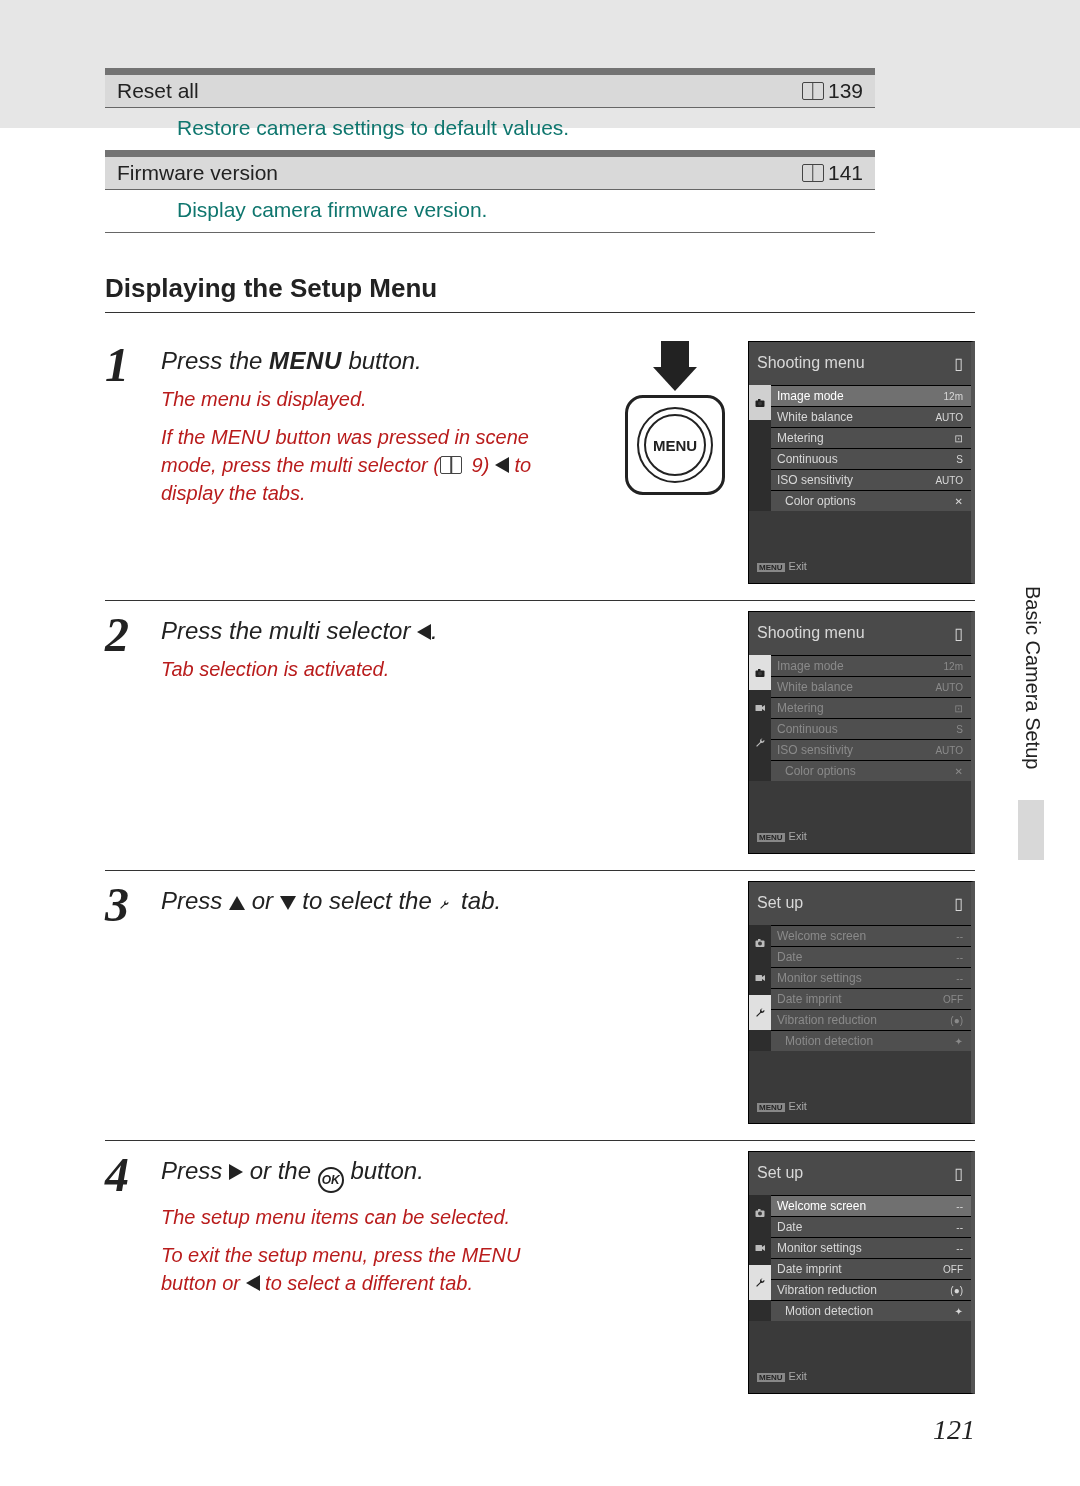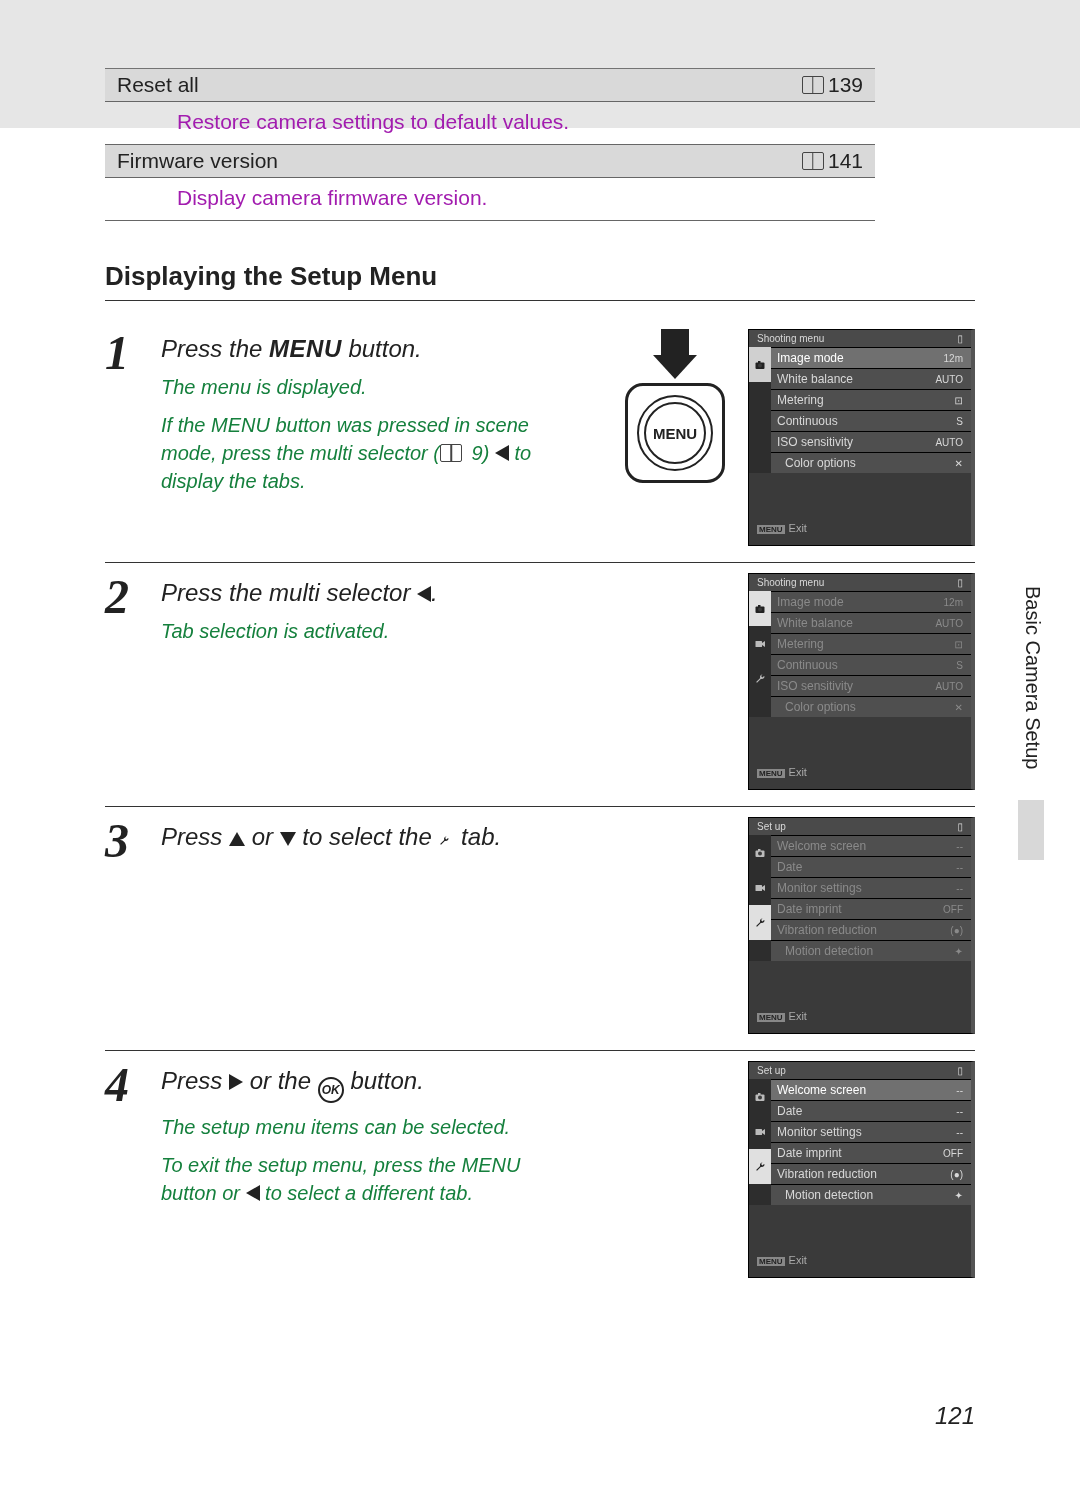--- a/index.html
+++ b/index.html
@@ -35,7 +35,7 @@
   }
   .menu-table .head-row td {
     background: #d9d9d9;
-    border-top: 1px solid #737373;
+    border-top: 7px solid #737373;
     border-bottom: 1px solid #666;
     padding: 4px 12px;
   }

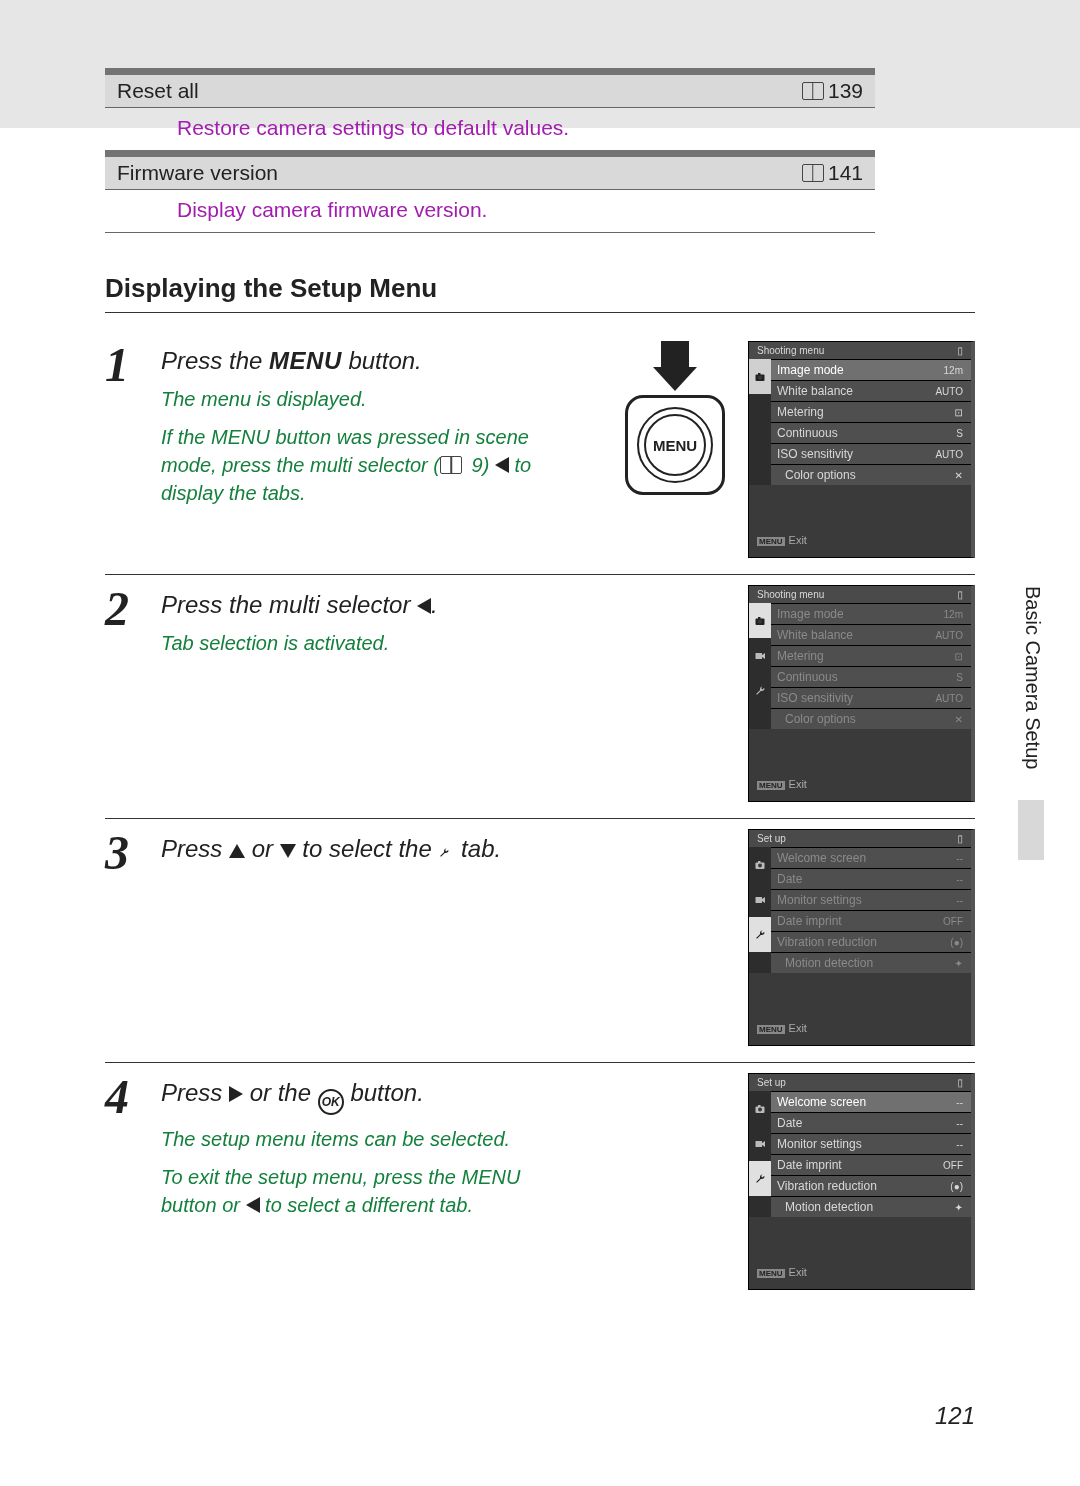--- a/index.html
+++ b/index.html
@@ -42,7 +42,7 @@
   .menu-table .desc-row td {
     padding: 8px 12px 10px 72px;
     border-bottom: 1px solid #666;
-    color: #a21caf;
+    color: #0f766e;
   }
   .menu-table .right { text-align: right; white-space: nowrap; width: 120px;}
   .book-icon {

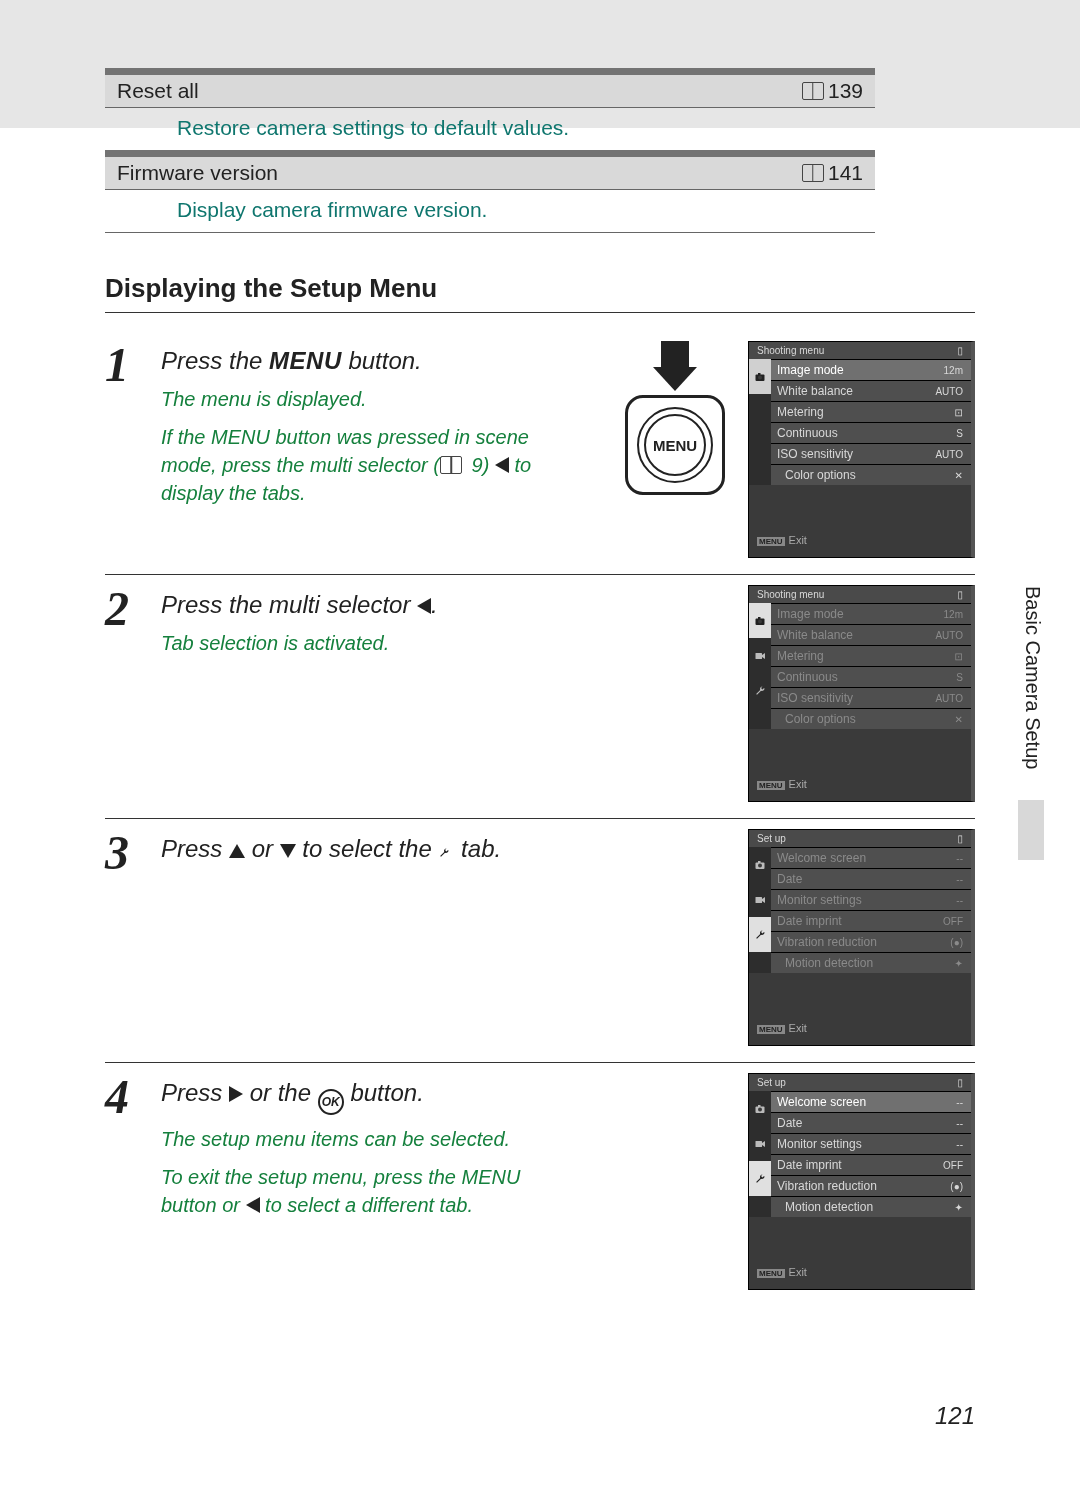--- a/index.html
+++ b/index.html
@@ -134,8 +134,8 @@
   .lcd.dimmed .lcd-row:not(.exit-row) .lcd-val { color:#8a8a8a; }
   .lcd-title {
     background: #4a4a4a;
-    padding: 3px 8px;
-    font-size: 10px;
+    padding: 12px 8px;
+    font-size: 16px;
     display:flex; justify-content:space-between;
   }
   .lcd-body { display:flex; }

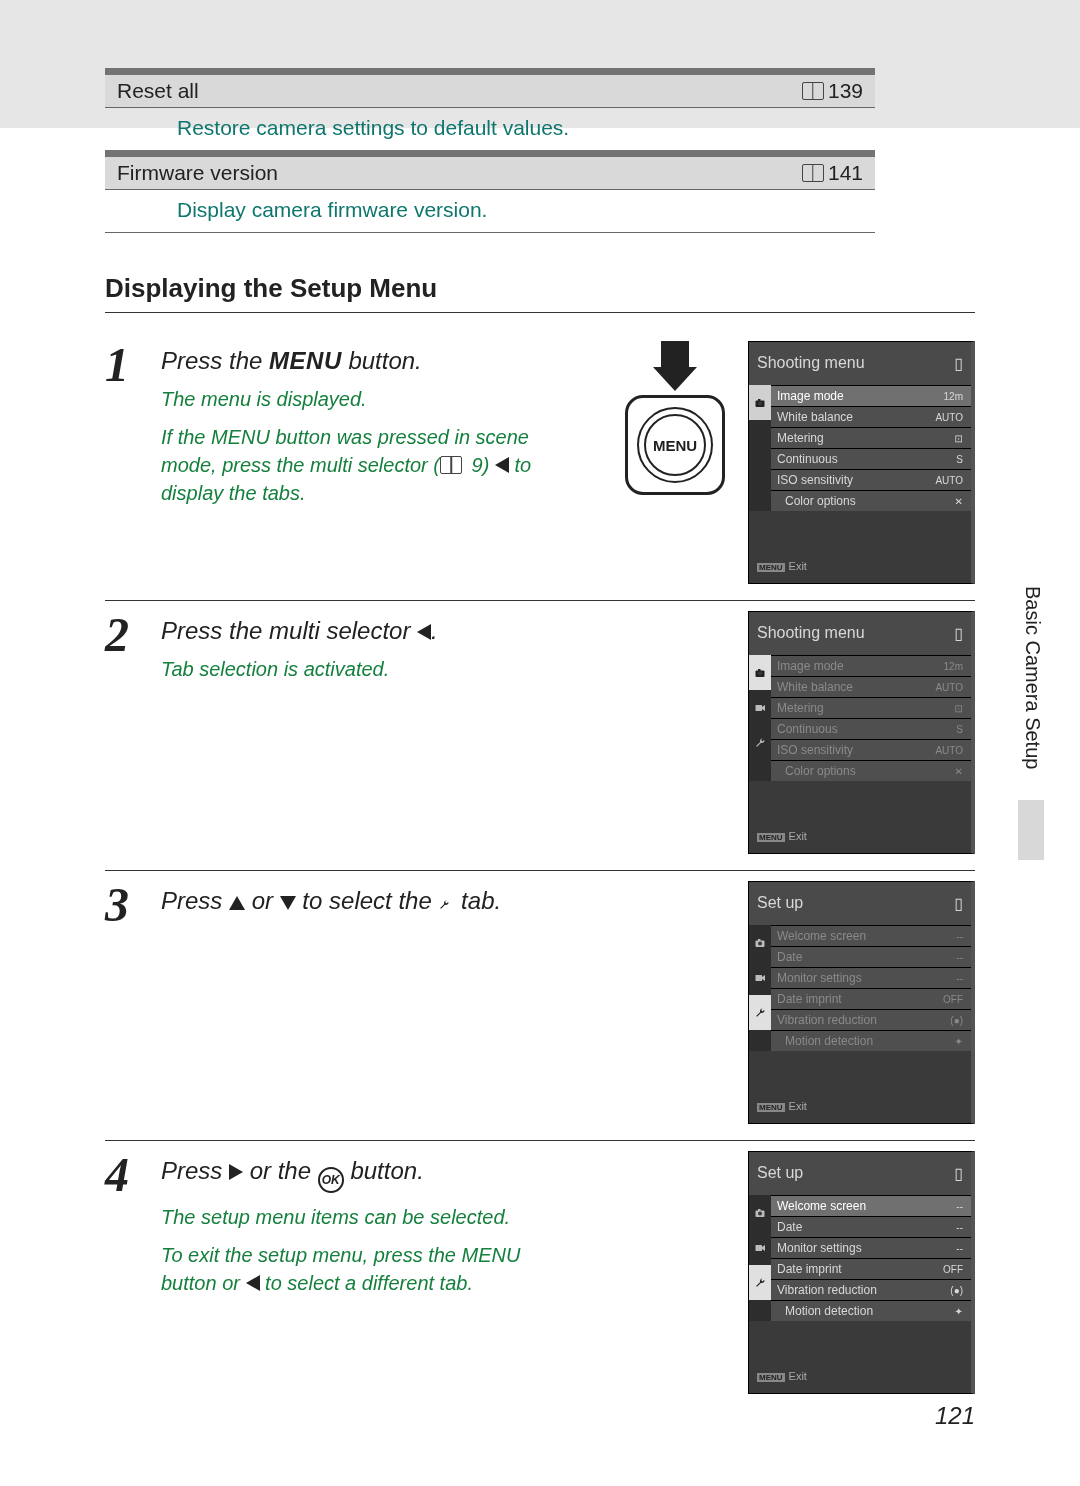--- a/index.html
+++ b/index.html
@@ -89,7 +89,7 @@
     font-weight: bold;
     letter-spacing: 0.5px;
   }
-  .step-text { font-size: 20px; line-height: 1.4; color:#15803d; max-width: 400px;}
+  .step-text { font-size: 20px; line-height: 1.4; color:#b91c1c; max-width: 400px;}
   .step-text p { margin: 2px 0 10px 0;}
   .tri { display:inline-block; vertical-align:-1px;}
   .tri-left { width:0; height:0; border-top:8px solid transparent; border-bottom:8px solid transparent; border-right:14px solid #222; }

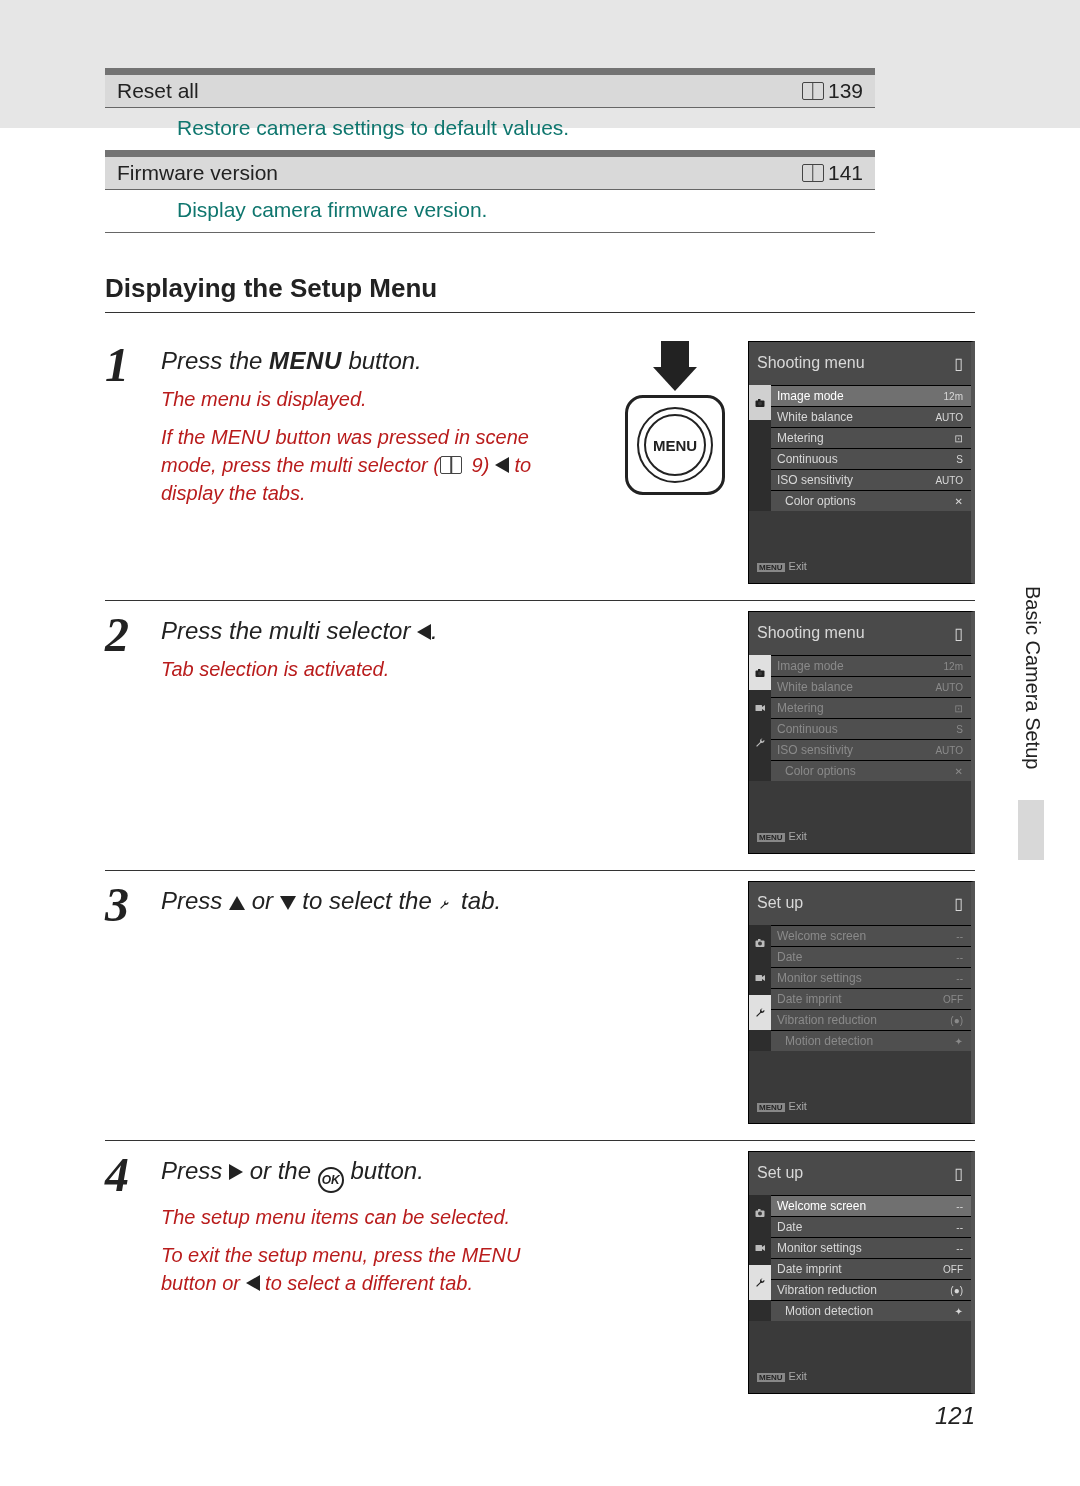--- a/index.html
+++ b/index.html
@@ -188,11 +188,11 @@
   }
   .page-num {
     position:absolute;
-    bottom: 56px;
+    bottom: 40px;
     right: 105px;
-    font-size: 24px;
+    font-size: 28px;
     font-style: italic;
-    font-family: Liberation Sans, sans-serif;
+    font-family: Liberation Serif, serif;
   }
   .tiny-icon{ display:inline-block; width:12px; height:12px;}
 </style>

